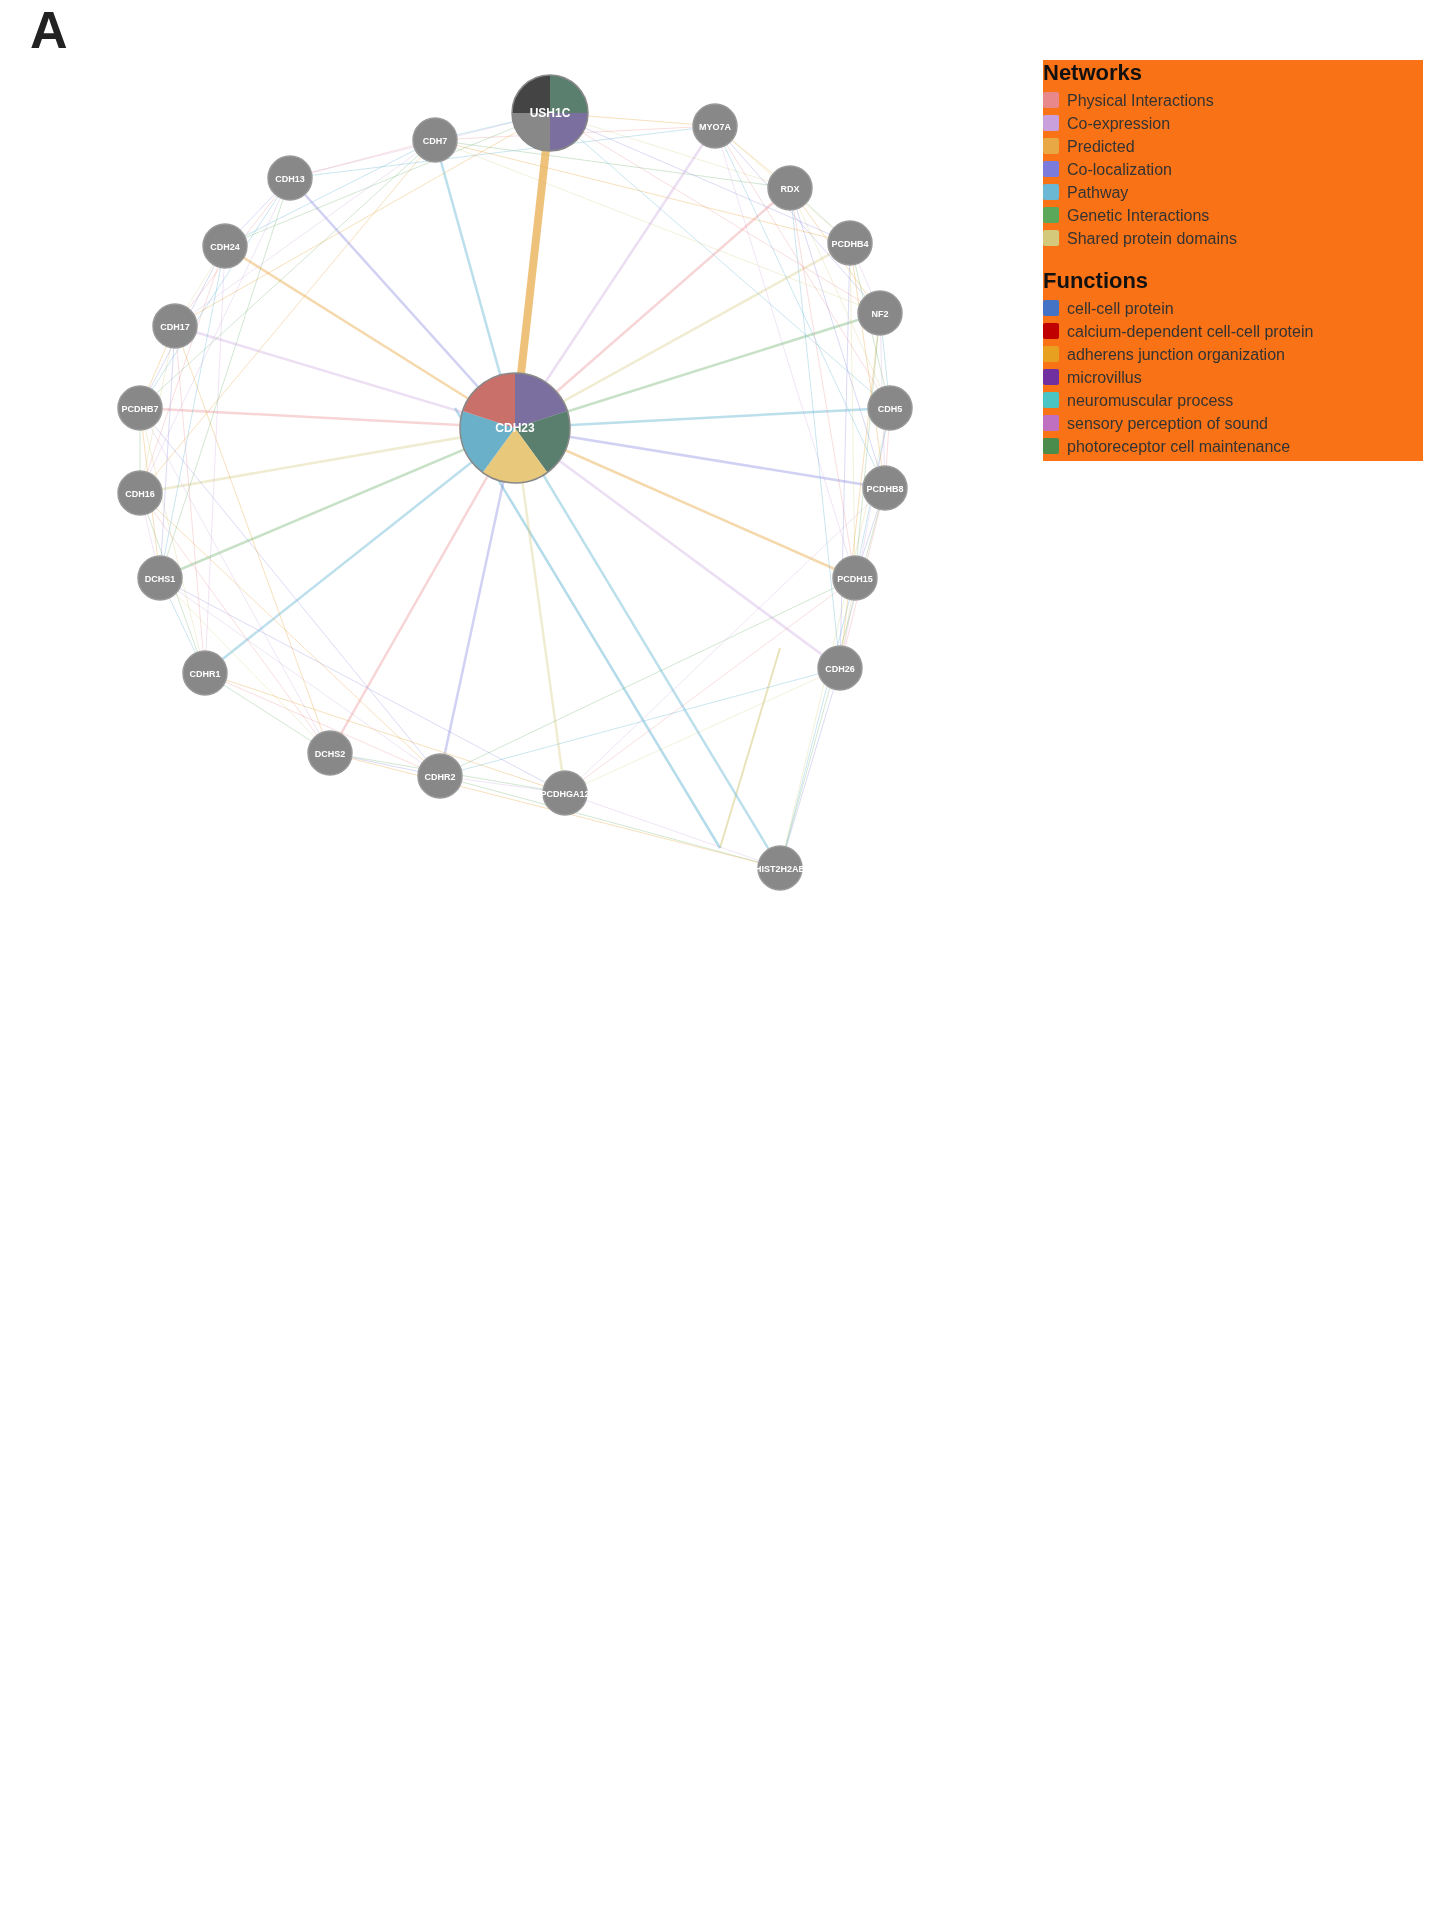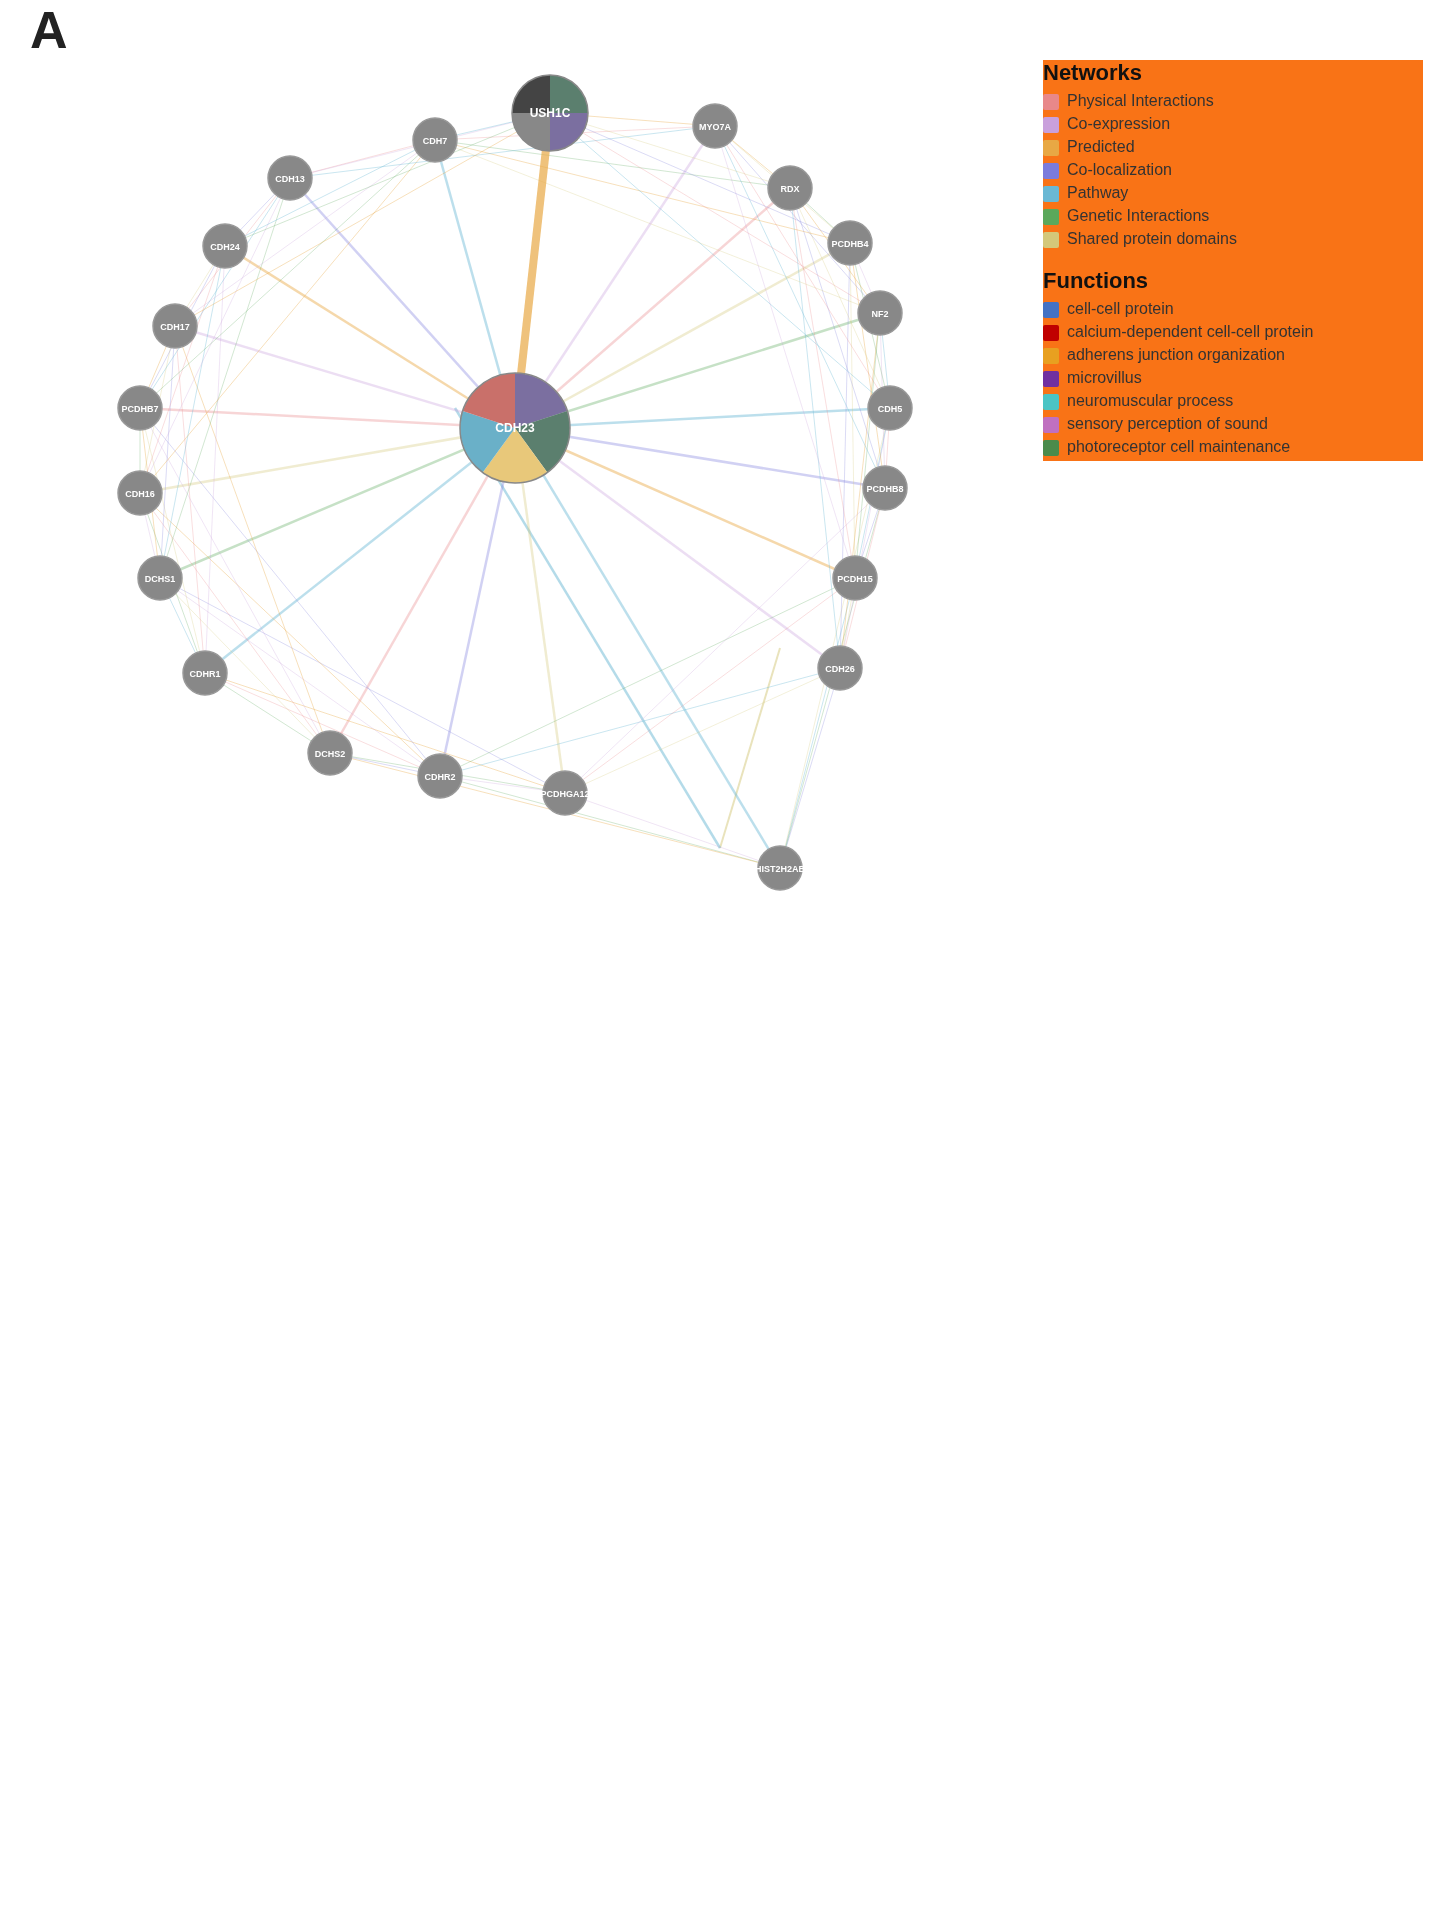--- a/index.html
+++ b/index.html
@@ -38,7 +38,7 @@
     }
     .legend-item {
       display: flex;
-      align-items: flex-end;
+      align-items: flex-start;
       margin-bottom: 5px;
       font-size: 16px;
       color: #333;

